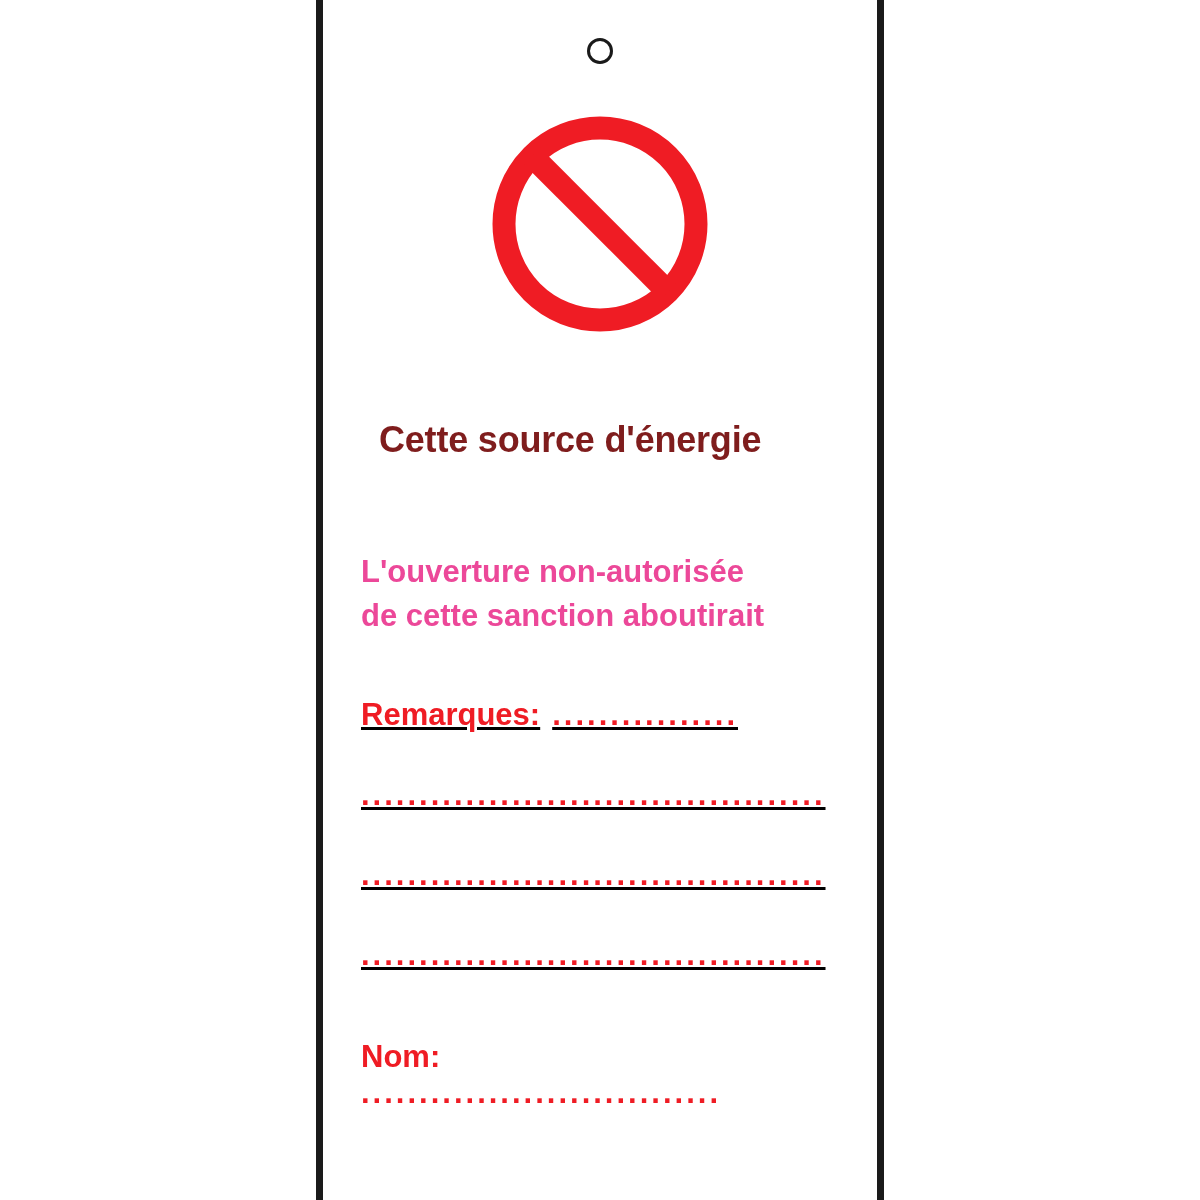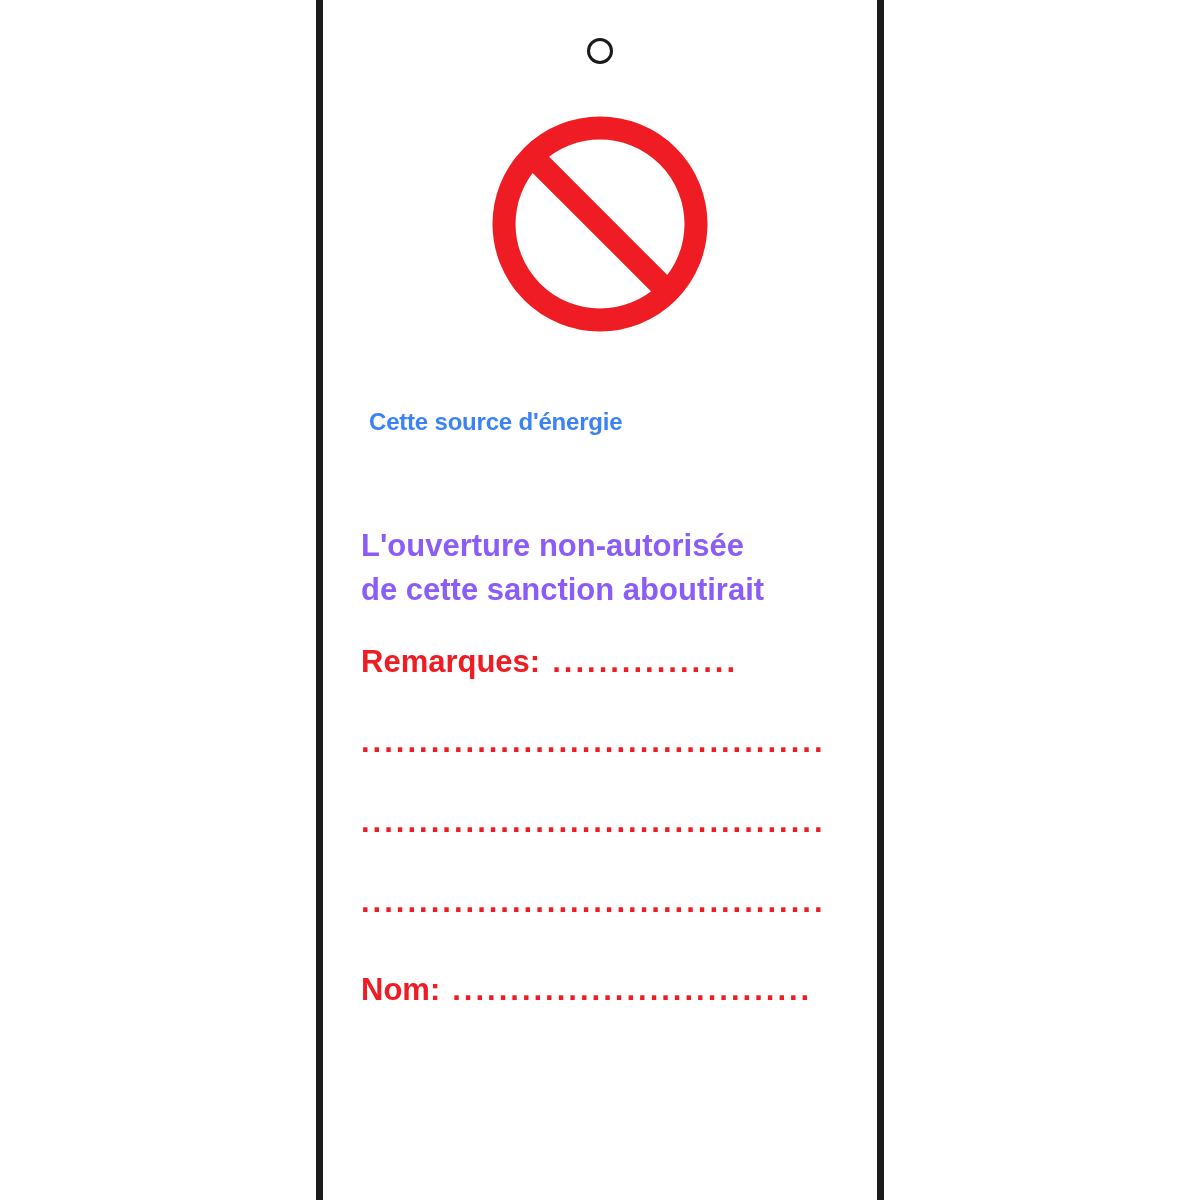--- a/index.html
+++ b/index.html
@@ -54,12 +54,12 @@
     top: 398px;
   }
   .headline {
-    color: #3b82f6;
+    color: #7f1d1d;
     font-weight: bold;
-    font-size: 24px;
+    font-size: 36px;
     line-height: 1.32;
     letter-spacing: -0.2px;
-    margin: 8px;
+    margin: 18px;
   }
   .warning {
     color: #8b5cf6;

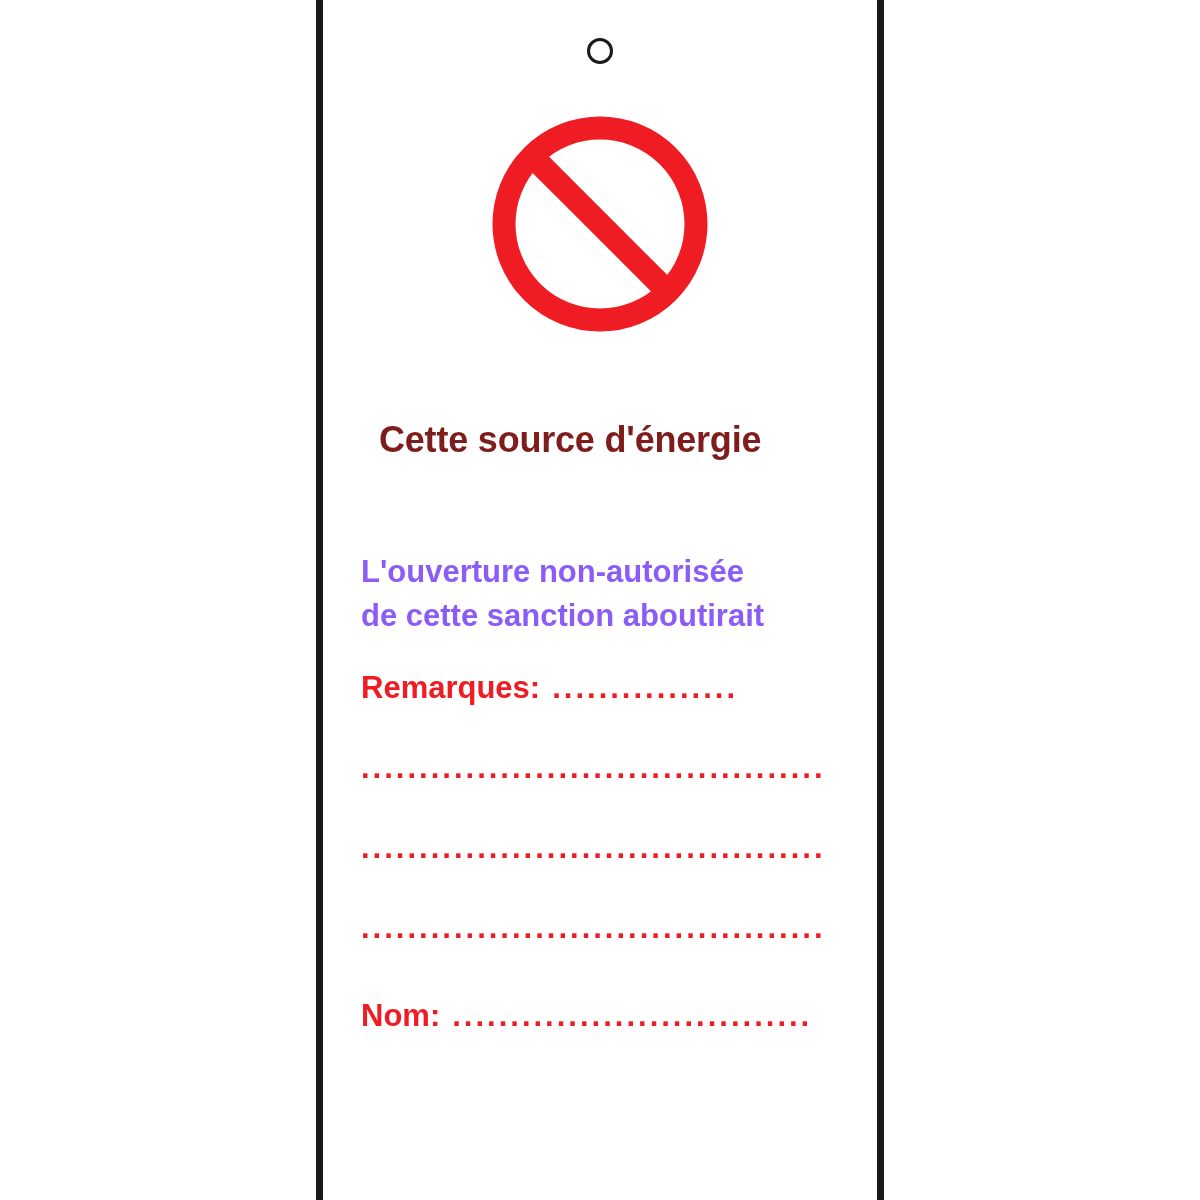--- a/index.html
+++ b/index.html
@@ -62,7 +62,7 @@
     margin: 18px;
   }
   .warning {
-    color: #8b5cf6;
+    color: #ec4899;
     font-weight: bold;
     font-size: 31px;
     line-height: 1.42;

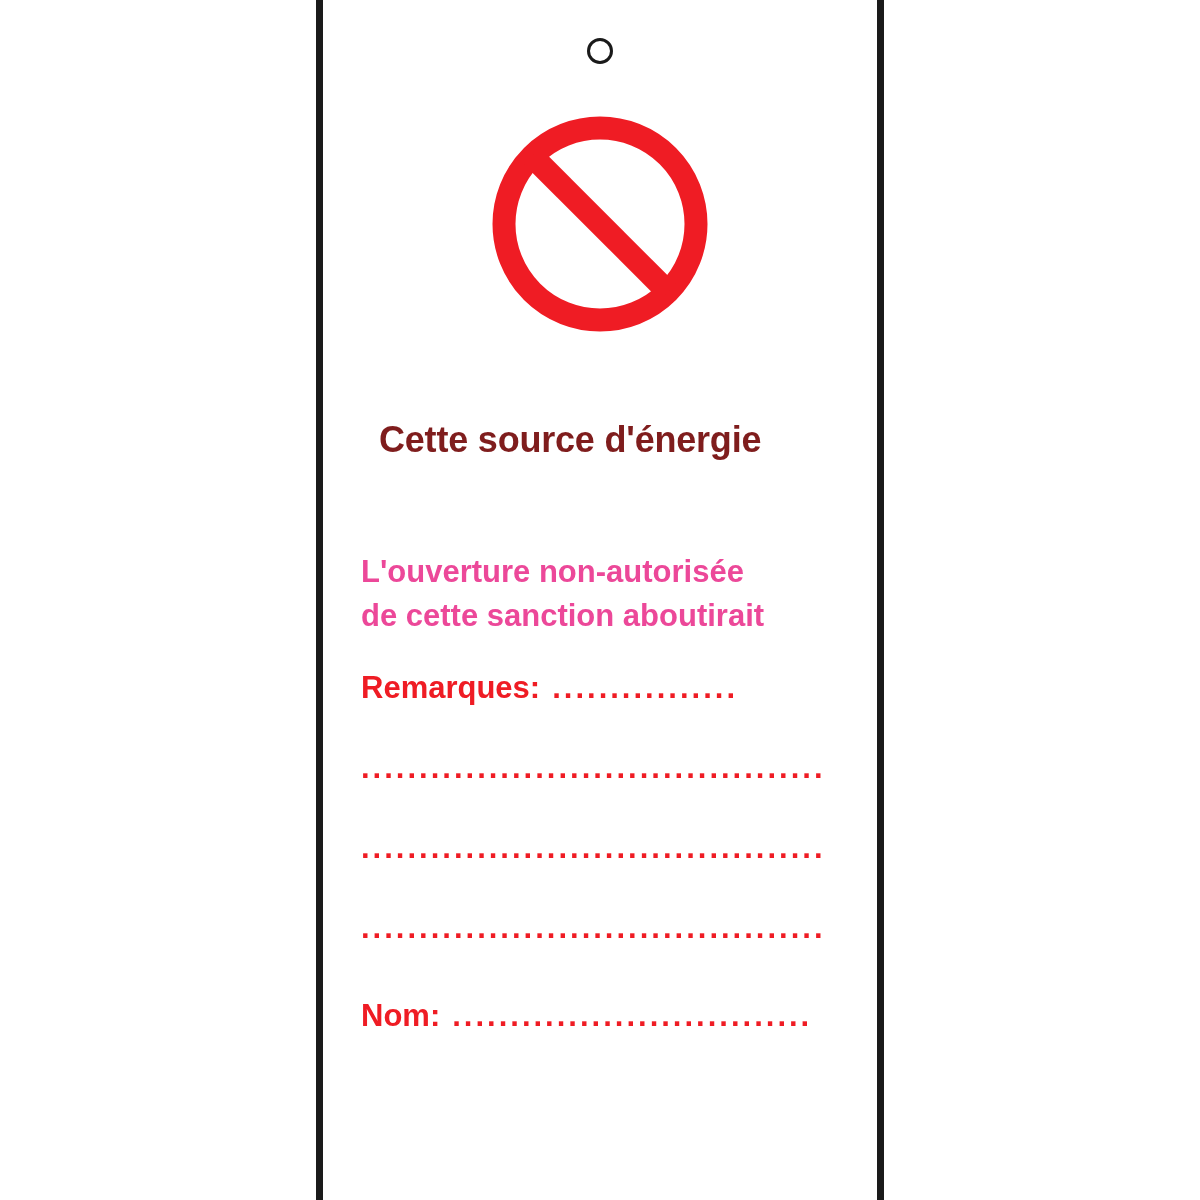--- a/index.html
+++ b/index.html
@@ -69,7 +69,8 @@
     margin: 86px 0 12px 0;
   }
   .field-block {
-    margin-top: 32px;
+    margin-top: 59px;
+    text-decoration: underline;
   }
   .field-row {
     display: flex;

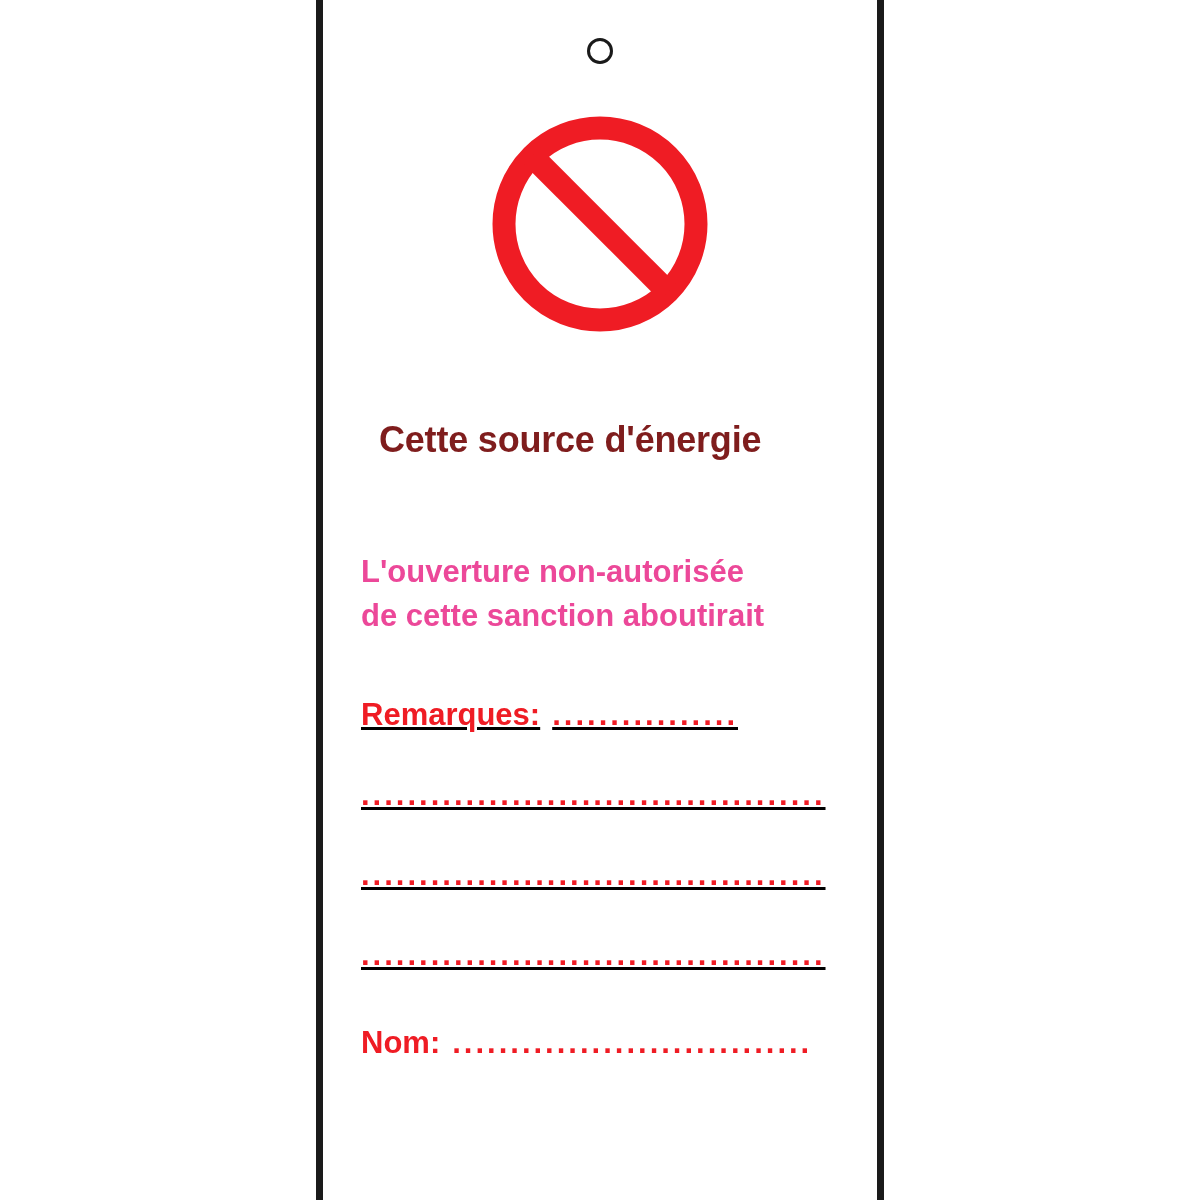--- a/index.html
+++ b/index.html
@@ -101,7 +101,8 @@
     white-space: nowrap;
   }
   .name-row {
-    margin-top: 52px;
+    margin-top: 66px;
+    flex-direction: column;
   }
 </style>
 </head>

